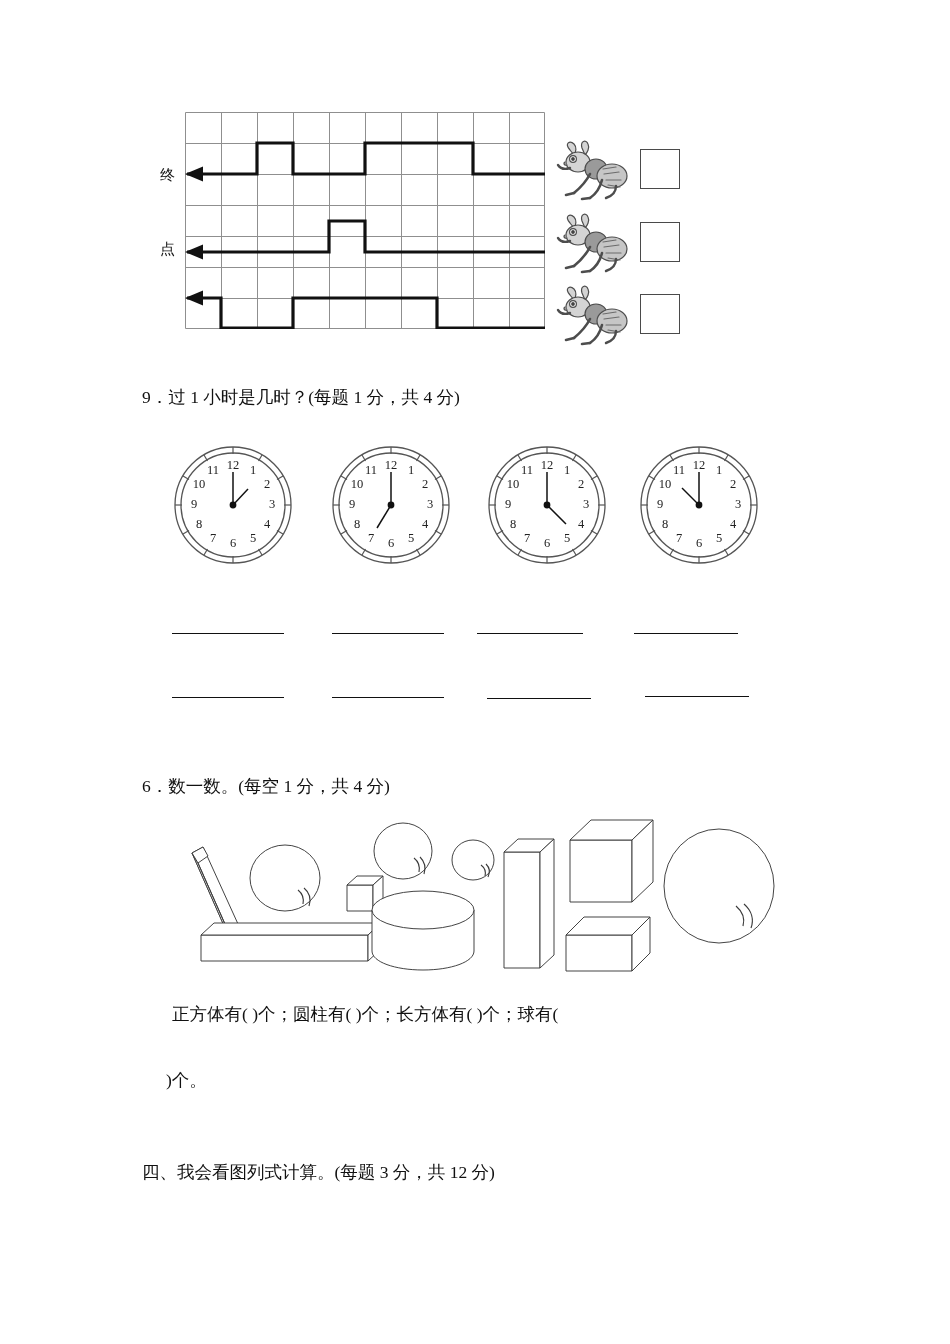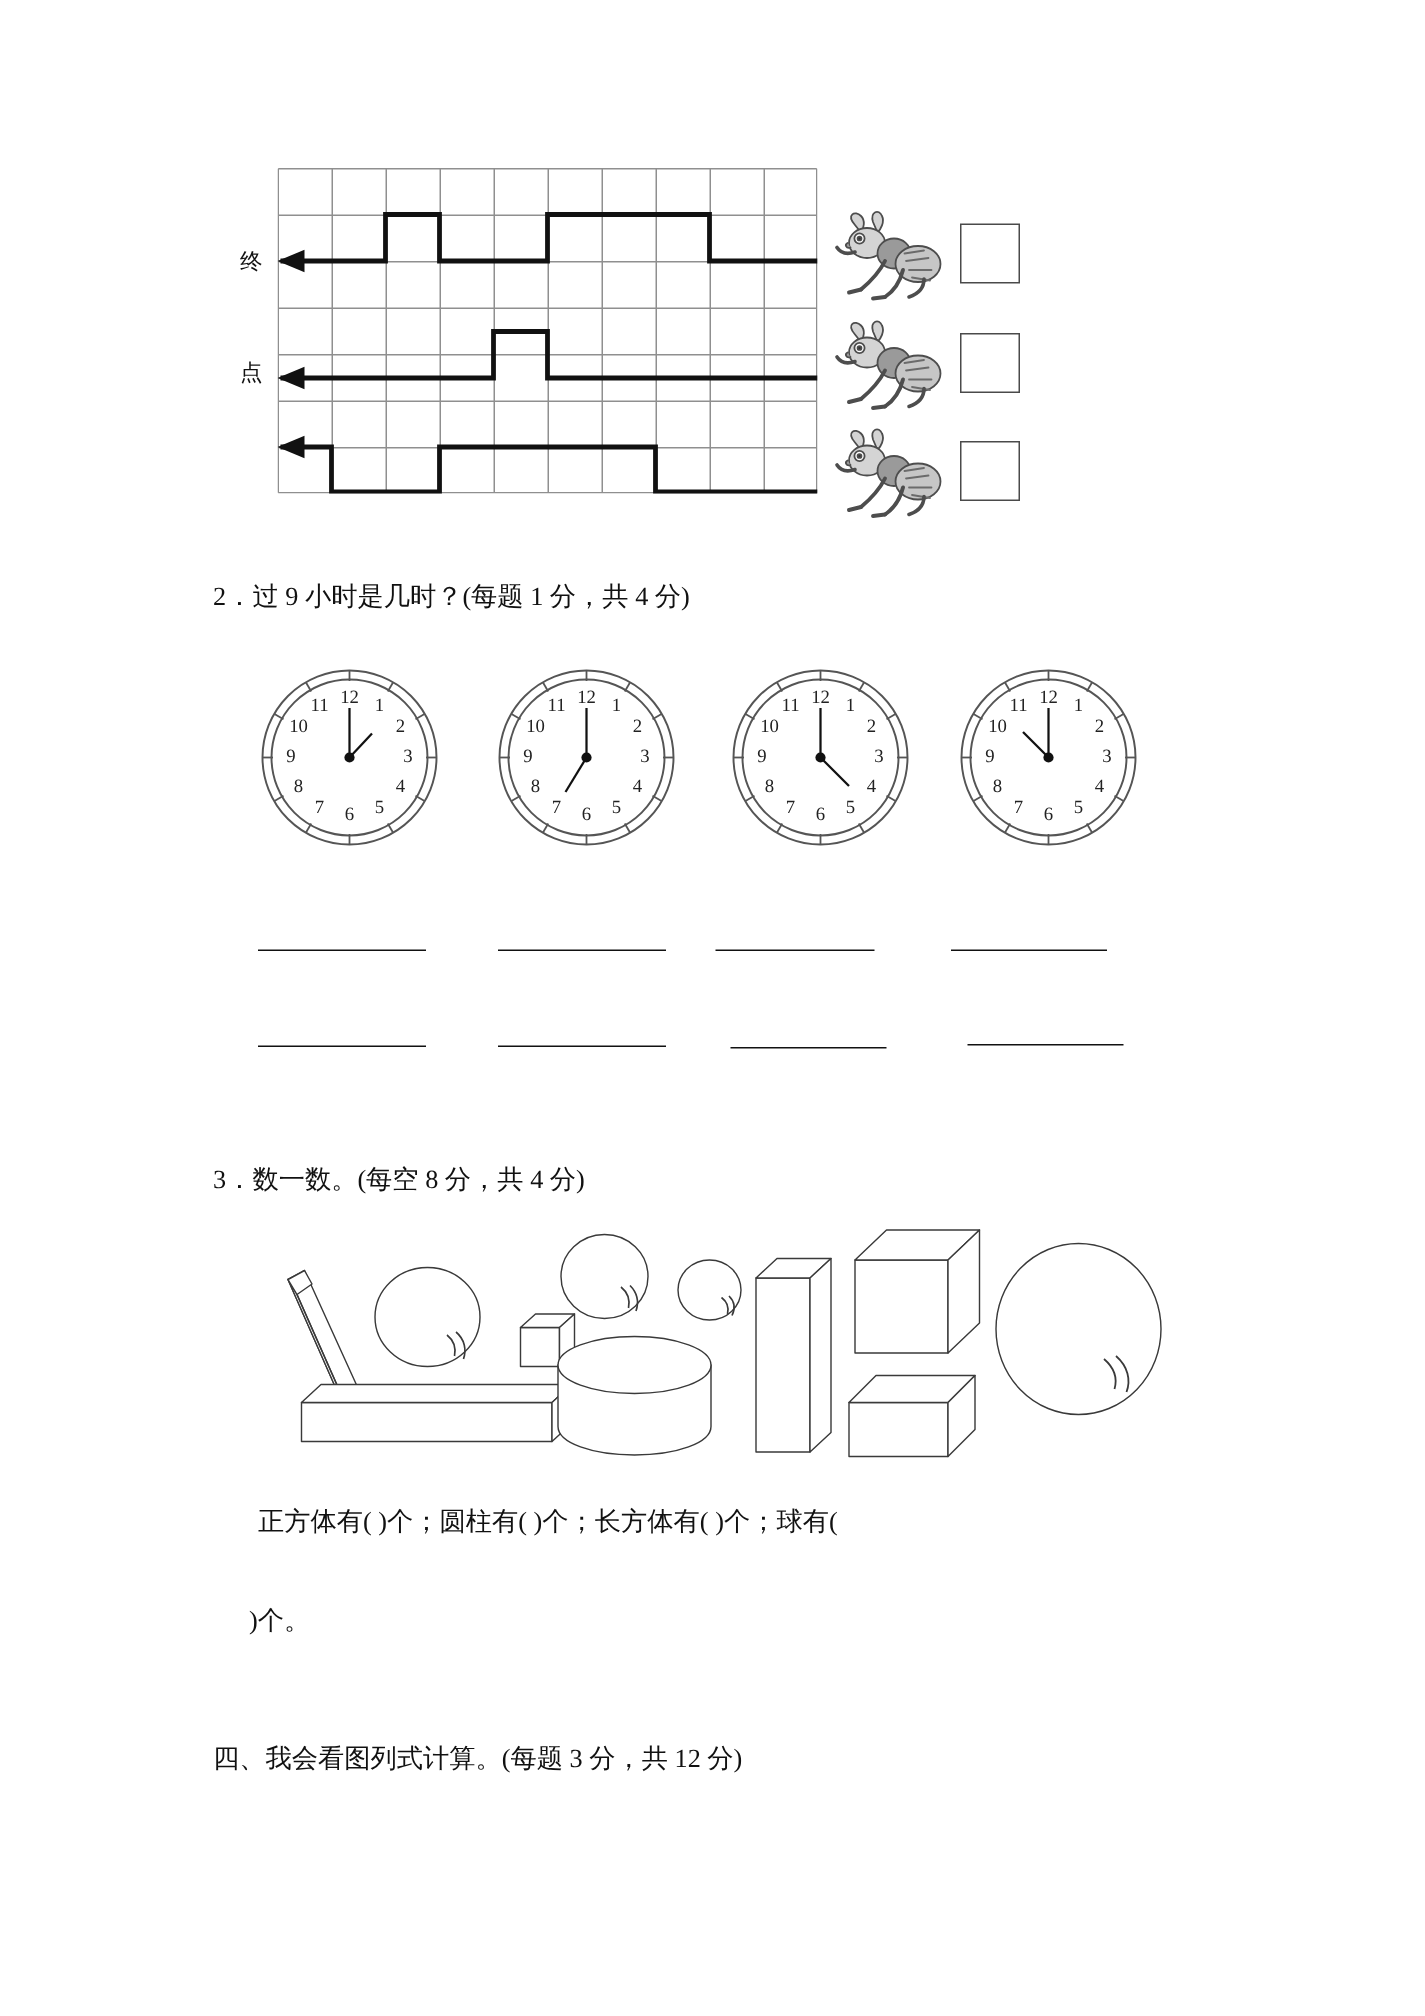--- a/index.html
+++ b/index.html
@@ -211,7 +211,7 @@
     </div>
   </div>
 
-  <div class="q-head" style="left:142px; top:385px;">2．过 9 小时是几时？(每题 1 分，共 4 分)</div>
+  <div class="q-head" style="left:142px; top:385px;">9．过 1 小时是几时？(每题 1 分，共 4 分)</div>
 
   <div id="clock-row">
 

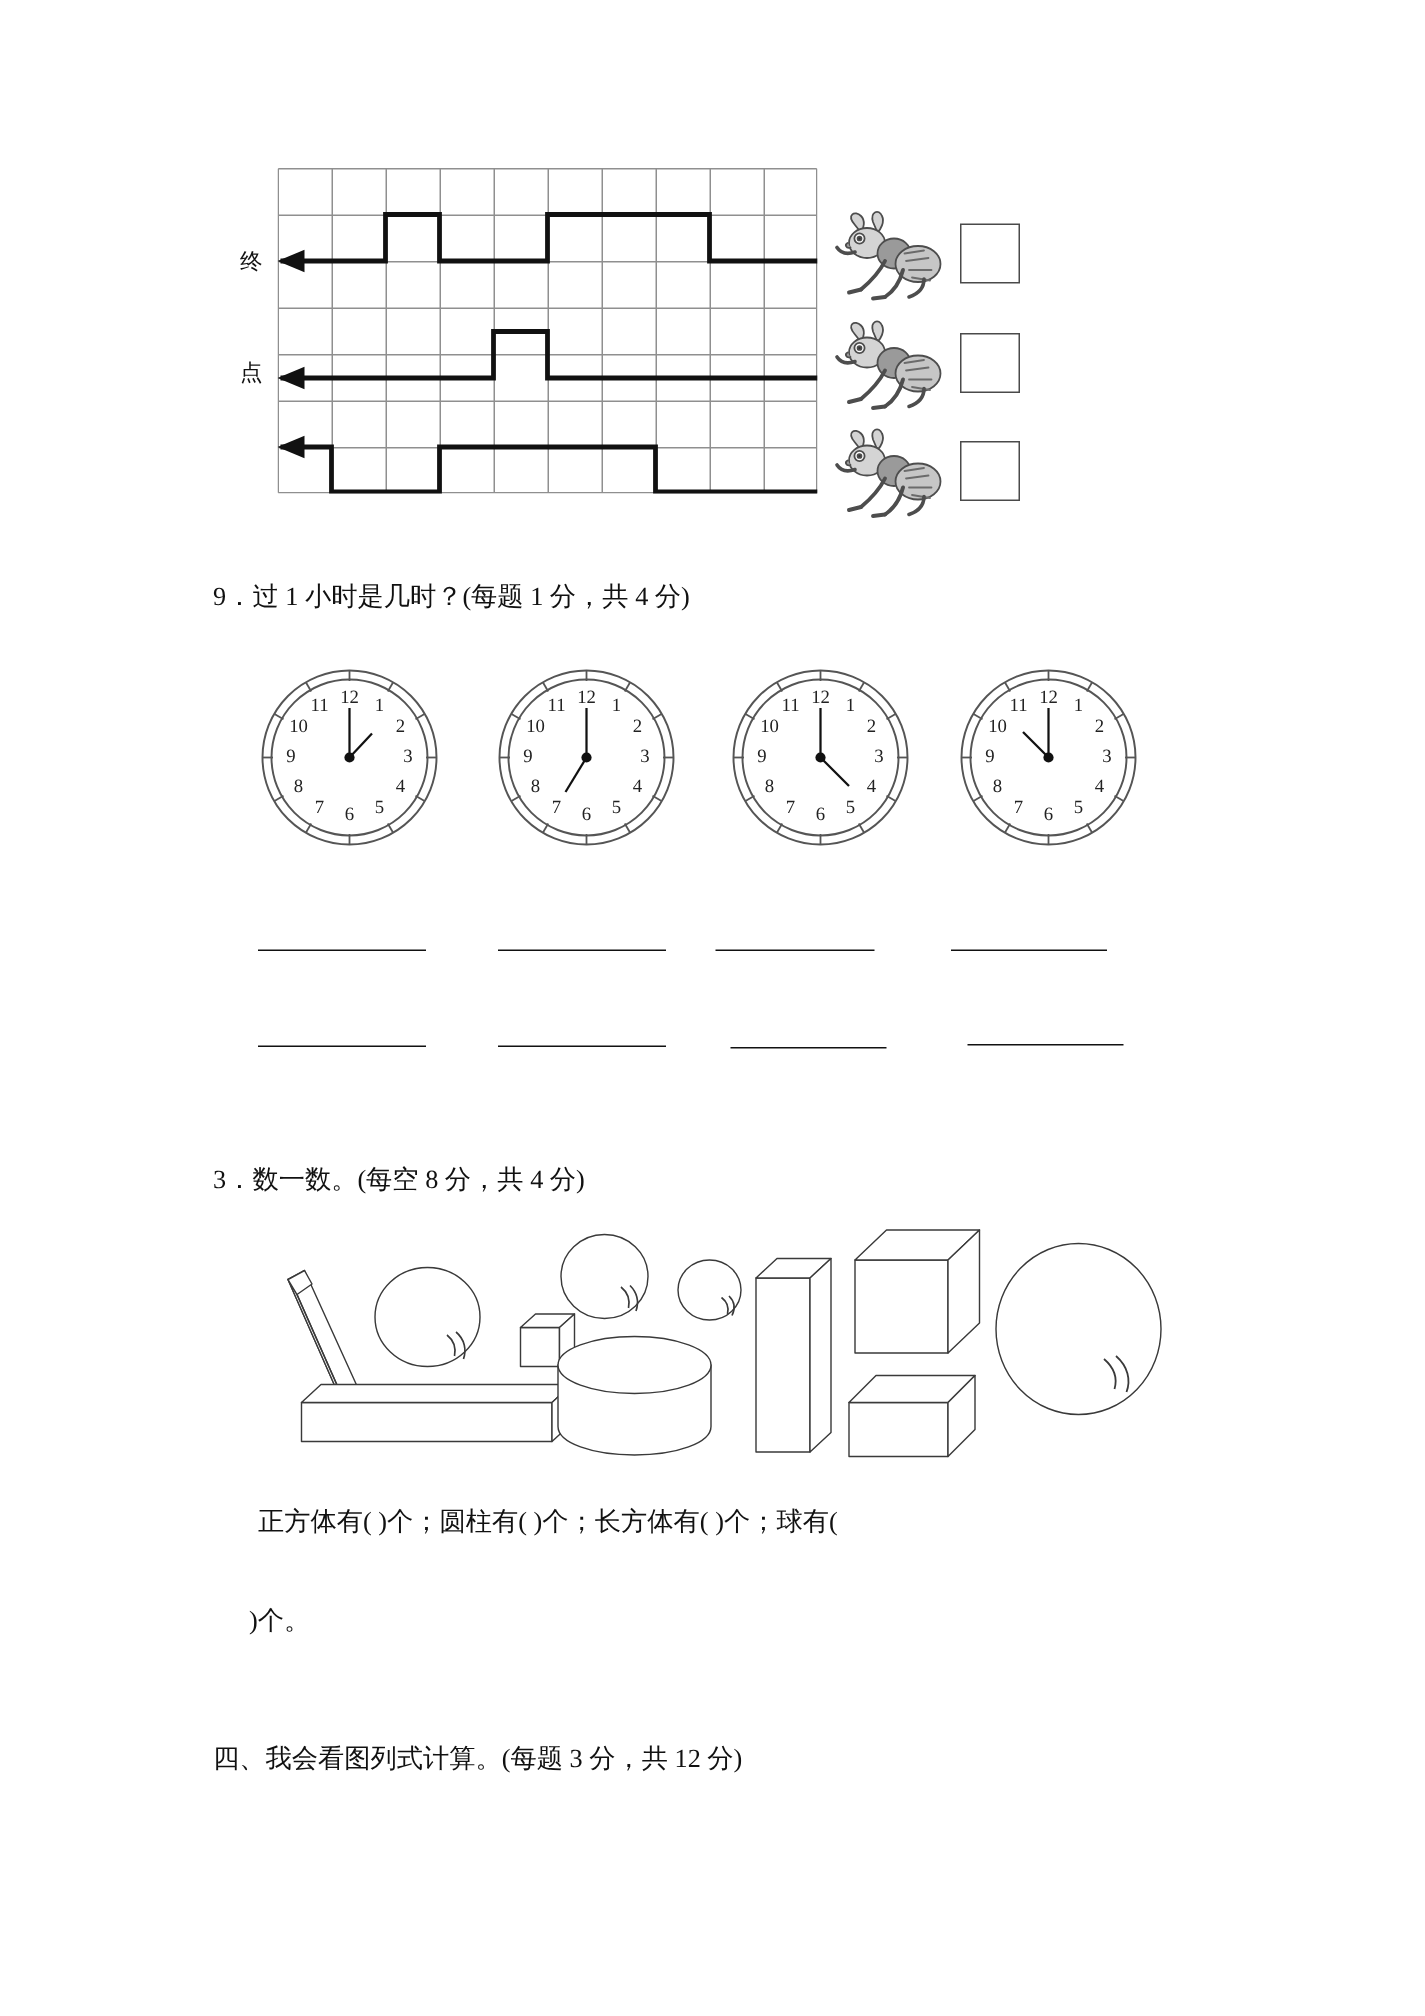--- a/index.html
+++ b/index.html
@@ -370,7 +370,7 @@
   <div class="ans-line" style="left:487px; top:698px; width:104px;"></div>
   <div class="ans-line" style="left:645px; top:696px; width:104px;"></div>
 
-  <div class="q-head" style="left:142px; top:774px;">3．数一数。(每空 8 分，共 4 分)</div>
+  <div class="q-head" style="left:142px; top:774px;">6．数一数。(每空 1 分，共 4 分)</div>
 
   <div id="solids">
     <svg id="solids-svg" width="620" height="155" viewBox="0 0 620 155" xmlns="http://www.w3.org/2000/svg">

